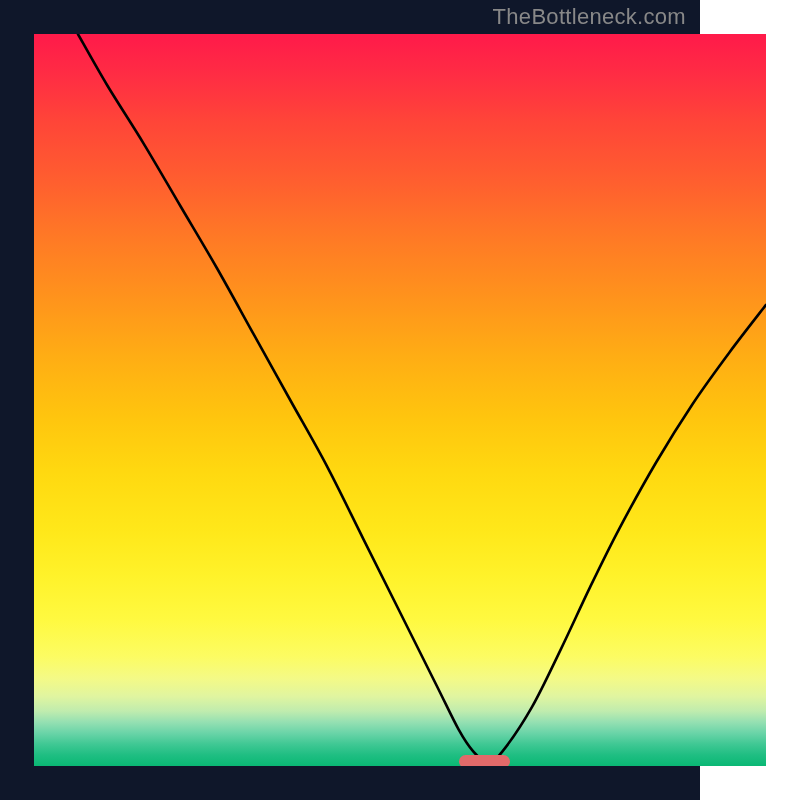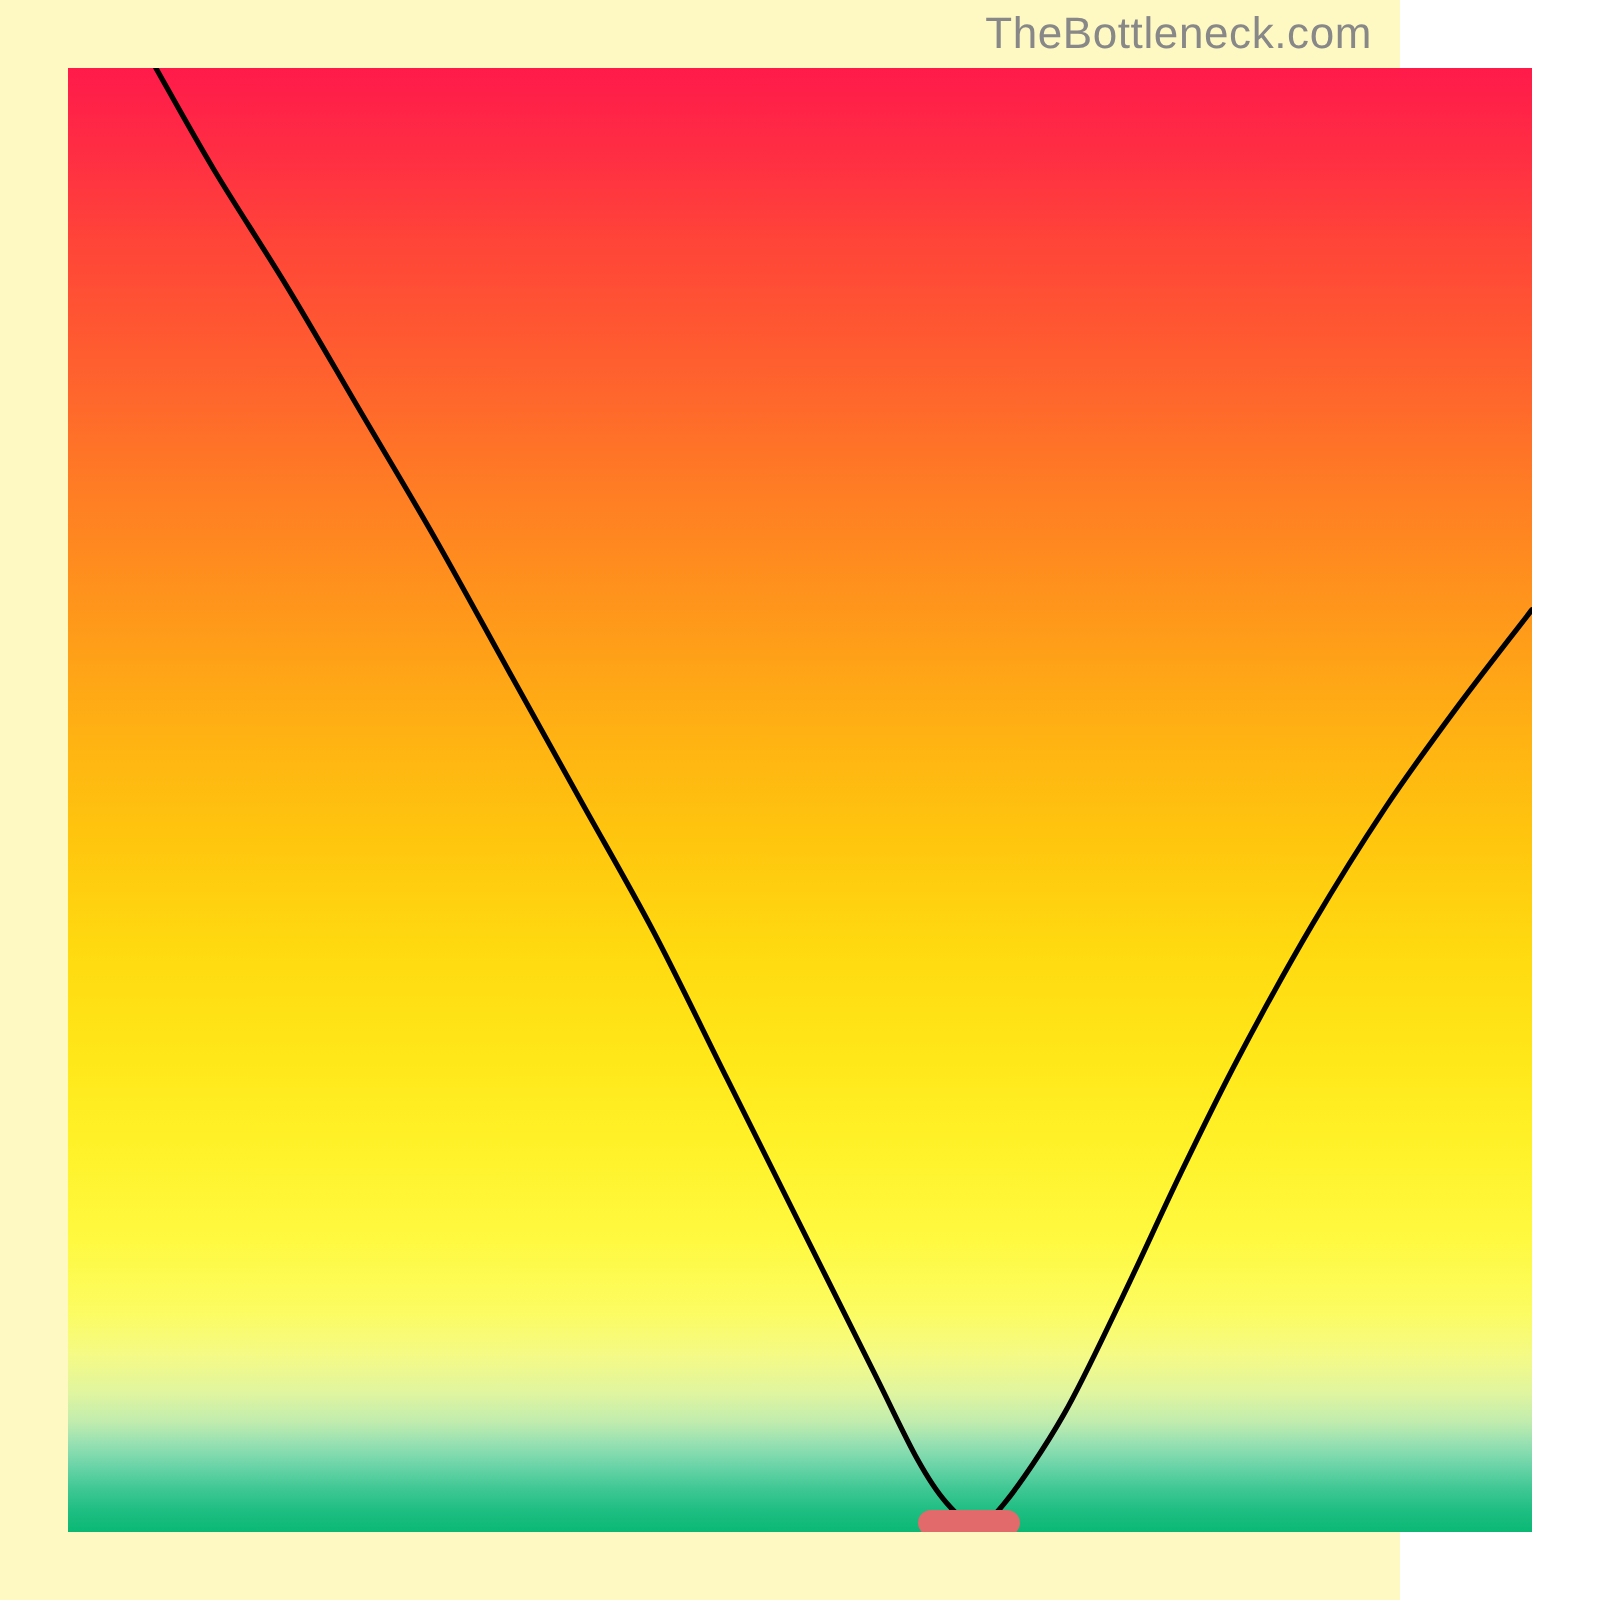--- a/index.html
+++ b/index.html
@@ -13,7 +13,7 @@
   .container {
     width: 700px;
     height: 800px;
-    background: #fef9c3;
+    background: #0f172a;
     position: relative;
   }
   .watermark {

